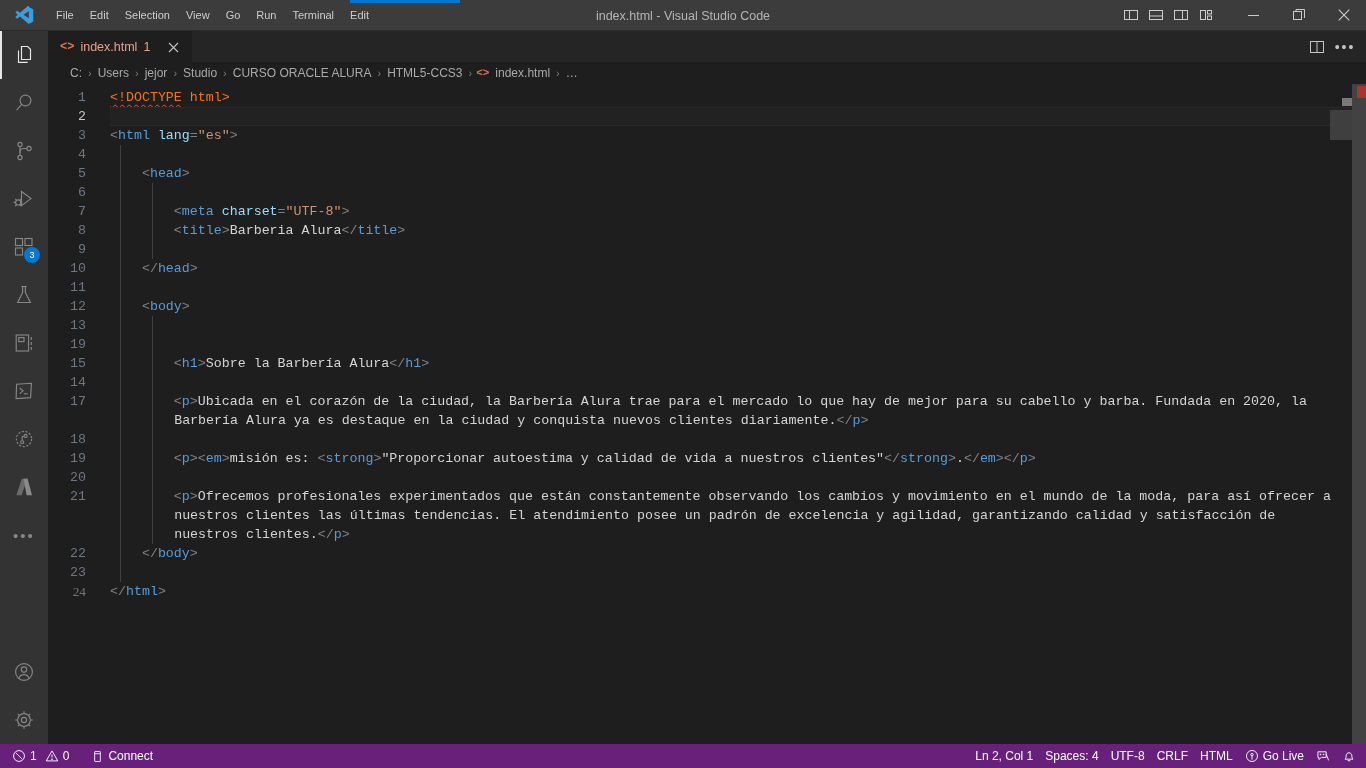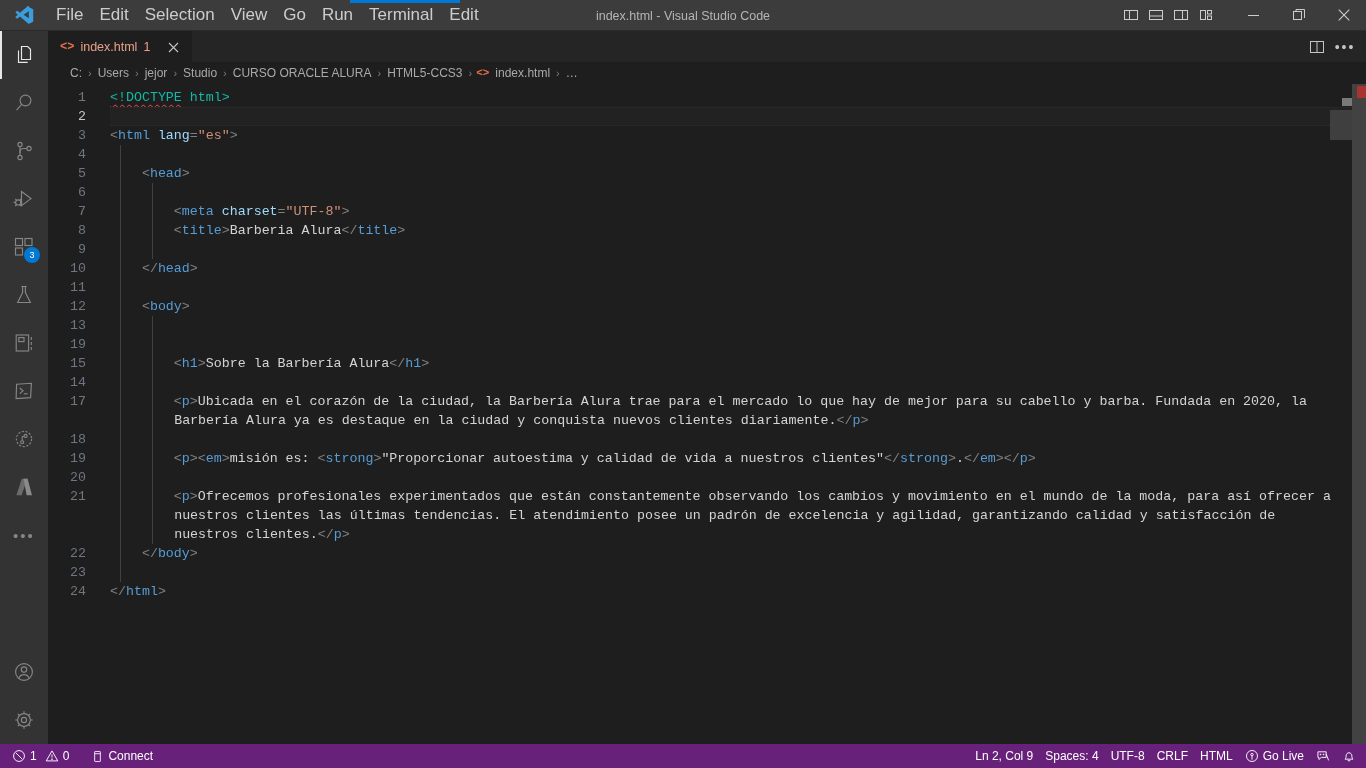--- a/index.html
+++ b/index.html
@@ -26,7 +26,7 @@
   }
   .menu { display: flex; align-items: center; height: 31px; }
   .menu-item {
-    font-size: 17px; color: #cccccc;
+    font-size: 11px; color: #cccccc;
     padding: 0 8px; height: 31px;
     display: flex; align-items: center;
     cursor: default; white-space: nowrap;

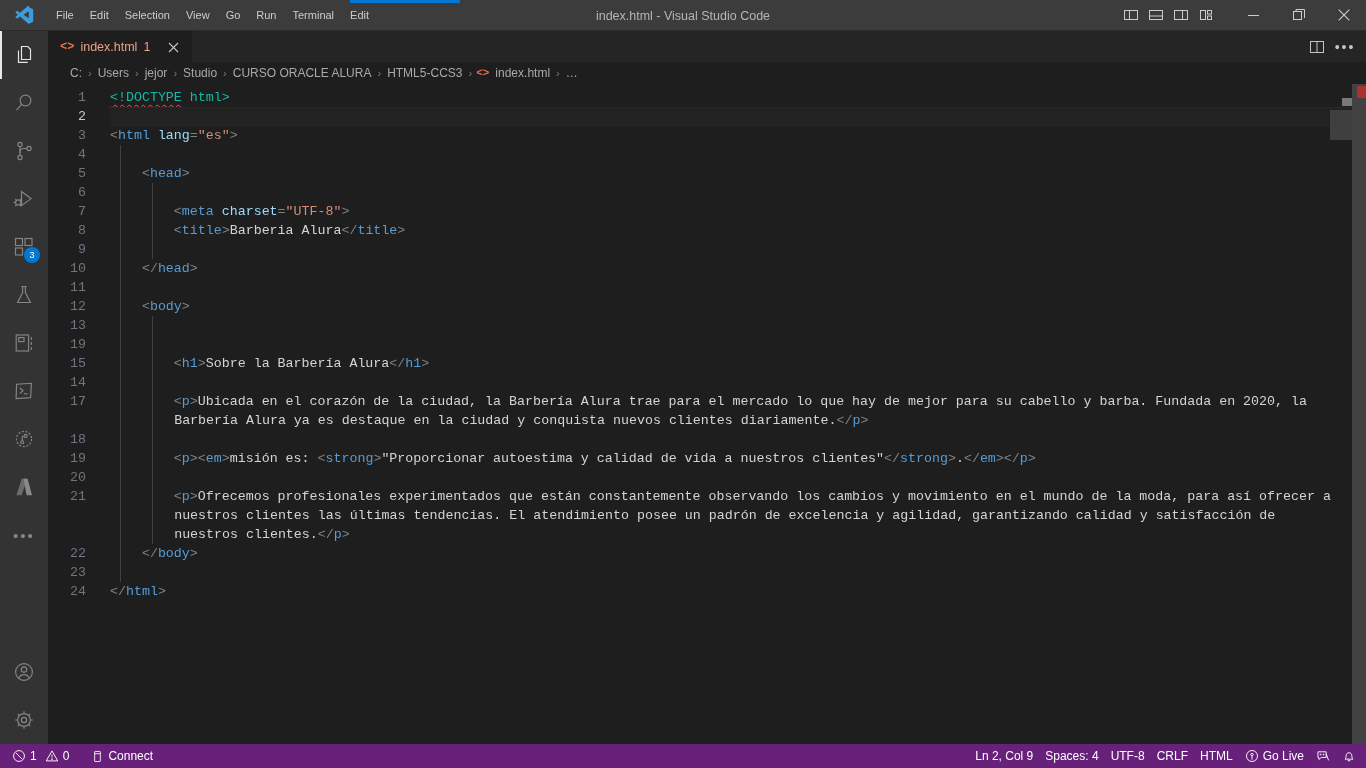--- a/index.html
+++ b/index.html
@@ -176,7 +176,7 @@
   .t-attr   { color: #9cdcfe; }
   .t-str    { color: #ce9178; }
   .t-txt    { color: #d4d4d4; }
-  .t-doctype{ color: #14b8a6; }
+  .t-doctype{ color: #f97316; }
   .squiggle {
     text-decoration: underline wavy #f14c4c;
     text-underline-offset: 3px;

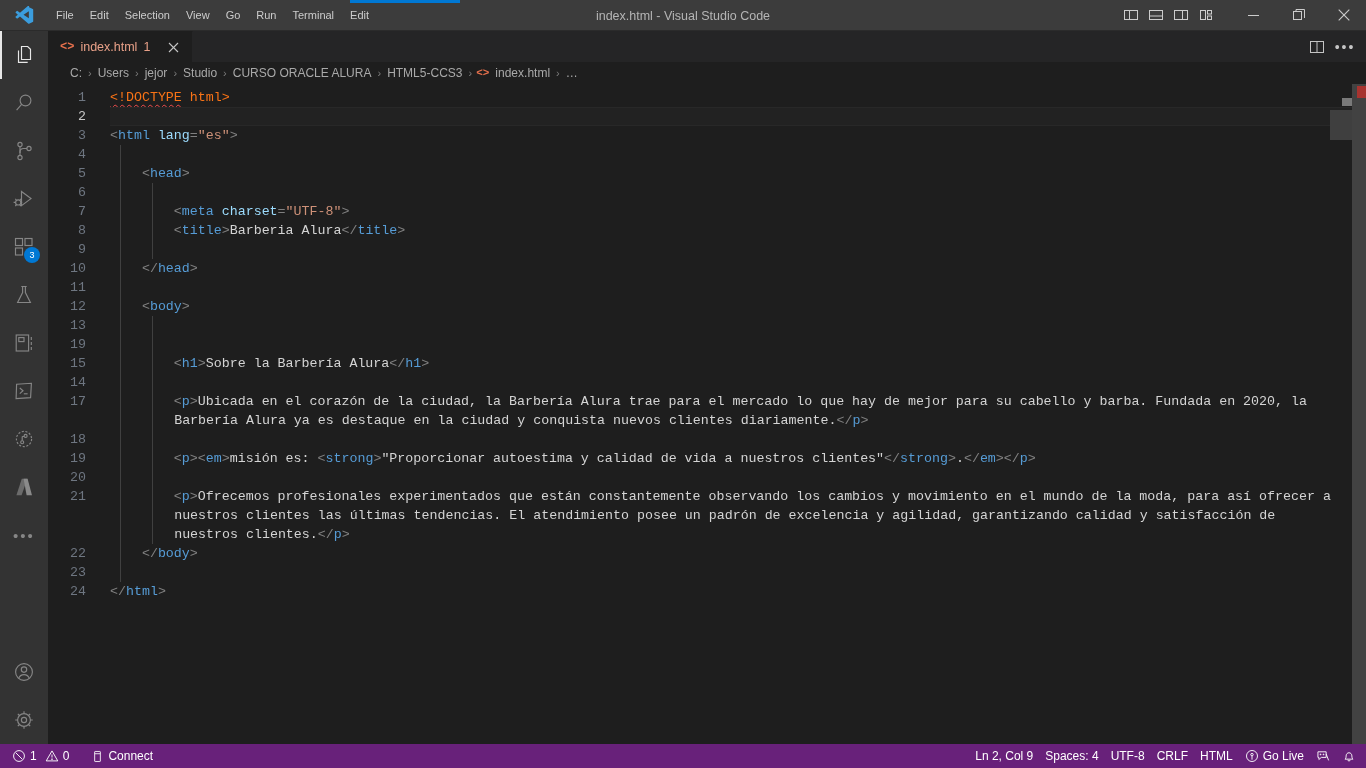--- a/index.html
+++ b/index.html
@@ -502,7 +502,7 @@
             <div class="ln" style="height: 57px;">21</div>
             <div class="ln" style="height: 19px;">22</div>
             <div class="ln" style="height: 19px;">23</div>
-            <div class="ln" style="height: 19px;">24</div>
+            <div class="ln" style="height: 19px; font-family: Liberation Serif, serif;">24</div>
           </div>
         <div class="code" id="code"><div class="row"><span style="position: relative;"><div style="position: absolute; top: 0px; left: 0px; white-space: pre;"><span class="t-doctype squiggle">&lt;!DOCTYPE</span><span class="t-txt"> </span><span class="t-doctype">html&gt;</span></div></span></div><div class="row"><div class="cur-line-box"></div><span style="position: relative;"><div style="position: absolute; top: 0px; left: 0px; white-space: pre;"></div></span></div><div class="row"><span style="position: relative;"><div style="position: absolute; top: 0px; left: 0px; white-space: pre;"><span class="t-punct">&lt;</span><span class="t-tag">html</span><span class="t-txt"> </span><span class="t-attr">lang</span><span class="t-punct">=</span><span class="t-str">"es"</span><span class="t-punct">&gt;</span></div></span></div><div class="row"><div class="iguide" style="left: 10px; height: 19px;"></div><span style="position: relative;"><div style="position: absolute; top: 0px; left: 0px; white-space: pre;"></div></span></div><div class="row"><div class="iguide" style="left: 10px; height: 19px;"></div><span style="position: relative;"><div style="position: absolute; top: 0px; left: 0px; white-space: pre;"><span class="t-txt">    </span><span class="t-punct">&lt;</span><span class="t-tag">head</span><span class="t-punct">&gt;</span></div></span></div><div class="row"><div class="iguide" style="left: 10px; height: 19px;"></div><div class="iguide" style="left: 42.08px; height: 19px;"></div><span style="position: relative;"><div style="position: absolute; top: 0px; left: 0px; white-space: pre;"></div></span></div><div class="row"><div class="iguide" style="left: 10px; height: 19px;"></div><div class="iguide" style="left: 42.08px; height: 19px;"></div><span style="position: relative;"><div style="position: absolute; top: 0px; left: 0px; white-space: pre;"><span class="t-txt">        </span><span class="t-punct">&lt;</span><span class="t-tag">meta</span><span class="t-txt"> </span><span class="t-attr">charset</span><span class="t-punct">=</span><span class="t-str">"UTF-8"</span><span class="t-punct">&gt;</span></div></span></div><div class="row"><div class="iguide" style="left: 10px; height: 19px;"></div><div class="iguide" style="left: 42.08px; height: 19px;"></div><span style="position: relative;"><div style="position: absolute; top: 0px; left: 0px; white-space: pre;"><span class="t-txt">        </span><span class="t-punct">&lt;</span><span class="t-tag">title</span><span class="t-punct">&gt;</span><span class="t-txt">Barberia Alura</span><span class="t-punct">&lt;/</span><span class="t-tag">title</span><span class="t-punct">&gt;</span></div></span></div><div class="row"><div class="iguide" style="left: 10px; height: 19px;"></div><div class="iguide" style="left: 42.08px; height: 19px;"></div><span style="position: relative;"><div style="position: absolute; top: 0px; left: 0px; white-space: pre;"></div></span></div><div class="row"><div class="iguide" style="left: 10px; height: 19px;"></div><span style="position: relative;"><div style="position: absolute; top: 0px; left: 0px; white-space: pre;"><span class="t-txt">    </span><span class="t-punct">&lt;/</span><span class="t-tag">head</span><span class="t-punct">&gt;</span></div></span></div><div class="row"><div class="iguide" style="left: 10px; height: 19px;"></div><span style="position: relative;"><div style="position: absolute; top: 0px; left: 0px; white-space: pre;"></div></span></div><div class="row"><div class="iguide" style="left: 10px; height: 19px;"></div><span style="position: relative;"><div style="position: absolute; top: 0px; left: 0px; white-space: pre;"><span class="t-txt">    </span><span class="t-punct">&lt;</span><span class="t-tag">body</span><span class="t-punct">&gt;</span></div></span></div><div class="row"><div class="iguide" style="left: 10px; height: 19px;"></div><div class="iguide" style="left: 42.08px; height: 19px;"></div><span style="position: relative;"><div style="position: absolute; top: 0px; left: 0px; white-space: pre;"></div></span></div><div class="row"><div class="iguide" style="left: 10px; height: 19px;"></div><div class="iguide" style="left: 42.08px; height: 19px;"></div><span style="position: relative;"><div style="position: absolute; top: 0px; left: 0px; white-space: pre;"></div></span></div><div class="row"><div class="iguide" style="left: 10px; height: 19px;"></div><div class="iguide" style="left: 42.08px; height: 19px;"></div><span style="position: relative;"><div style="position: absolute; top: 0px; left: 0px; white-space: pre;"><span class="t-txt">        </span><span class="t-punct">&lt;</span><span class="t-tag">h1</span><span class="t-punct">&gt;</span><span class="t-txt">Sobre la Barbería Alura</span><span class="t-punct">&lt;/</span><span class="t-tag">h1</span><span class="t-punct">&gt;</span></div></span></div><div class="row"><div class="iguide" style="left: 10px; height: 19px;"></div><div class="iguide" style="left: 42.08px; height: 19px;"></div><span style="position: relative;"><div style="position: absolute; top: 0px; left: 0px; white-space: pre;"></div></span></div><div class="row wrapped2"><div class="iguide" style="left: 10px; height: 38px;"></div><div class="iguide" style="left: 42.08px; height: 38px;"></div><span style="position: relative;"><div style="position: absolute; top: 0px; left: 0px; white-space: pre;"><span class="t-txt">        </span><span class="t-punct">&lt;</span><span class="t-tag">p</span><span class="t-punct">&gt;</span><span class="t-txt">Ubicada en el corazón de la ciudad, la Barbería Alura trae para el mercado lo que hay de mejor para su cabello y barba. Fundada en 2020, la</span></div><div style="position: absolute; top: 19px; left: 64.16px; white-space: pre;"><span class="t-txt">Barbería Alura ya es destaque en la ciudad y conquista nuevos clientes diariamente.</span><span class="t-punct">&lt;/</span><span class="t-tag">p</span><span class="t-punct">&gt;</span></div></span></div><div class="row"><div class="iguide" style="left: 10px; height: 19px;"></div><div class="iguide" style="left: 42.08px; height: 19px;"></div><span style="position: relative;"><div style="position: absolute; top: 0px; left: 0px; white-space: pre;"></div></span></div><div class="row"><div class="iguide" style="left: 10px; height: 19px;"></div><div class="iguide" style="left: 42.08px; height: 19px;"></div><span style="position: relative;"><div style="position: absolute; top: 0px; left: 0px; white-space: pre;"><span class="t-txt">        </span><span class="t-punct">&lt;</span><span class="t-tag">p</span><span class="t-punct">&gt;</span><span class="t-punct">&lt;</span><span class="t-tag">em</span><span class="t-punct">&gt;</span><span class="t-txt">misión es: </span><span class="t-punct">&lt;</span><span class="t-tag">strong</span><span class="t-punct">&gt;</span><span class="t-txt">"Proporcionar autoestima y calidad de vida a nuestros clientes"</span><span class="t-punct">&lt;/</span><span class="t-tag">strong</span><span class="t-punct">&gt;</span><span class="t-txt">.</span><span class="t-punct">&lt;/</span><span class="t-tag">em</span><span class="t-punct">&gt;</span><span class="t-punct">&lt;/</span><span class="t-tag">p</span><span class="t-punct">&gt;</span></div></span></div><div class="row"><div class="iguide" style="left: 10px; height: 19px;"></div><div class="iguide" style="left: 42.08px; height: 19px;"></div><span style="position: relative;"><div style="position: absolute; top: 0px; left: 0px; white-space: pre;"></div></span></div><div class="row wrapped3"><div class="iguide" style="left: 10px; height: 57px;"></div><div class="iguide" style="left: 42.08px; height: 57px;"></div><span style="position: relative;"><div style="position: absolute; top: 0px; left: 0px; white-space: pre;"><span class="t-txt">        </span><span class="t-punct">&lt;</span><span class="t-tag">p</span><span class="t-punct">&gt;</span><span class="t-txt">Ofrecemos profesionales experimentados que están constantemente observando los cambios y movimiento en el mundo de la moda, para así ofrecer a</span></div><div style="position: absolute; top: 19px; left: 64.16px; white-space: pre;"><span class="t-txt">nuestros clientes las últimas tendencias. El atendimiento posee un padrón de excelencia y agilidad, garantizando calidad y satisfacción de</span></div><div style="position: absolute; top: 38px; left: 64.16px; white-space: pre;"><span class="t-txt">nuestros clientes.</span><span class="t-punct">&lt;/</span><span class="t-tag">p</span><span class="t-punct">&gt;</span></div></span></div><div class="row"><div class="iguide" style="left: 10px; height: 19px;"></div><span style="position: relative;"><div style="position: absolute; top: 0px; left: 0px; white-space: pre;"><span class="t-txt">    </span><span class="t-punct">&lt;/</span><span class="t-tag">body</span><span class="t-punct">&gt;</span></div></span></div><div class="row"><div class="iguide" style="left: 10px; height: 19px;"></div><span style="position: relative;"><div style="position: absolute; top: 0px; left: 0px; white-space: pre;"></div></span></div><div class="row"><span style="position: relative;"><div style="position: absolute; top: 0px; left: 0px; white-space: pre;"><span class="t-punct">&lt;/</span><span class="t-tag">html</span><span class="t-punct">&gt;</span></div></span></div></div>
 

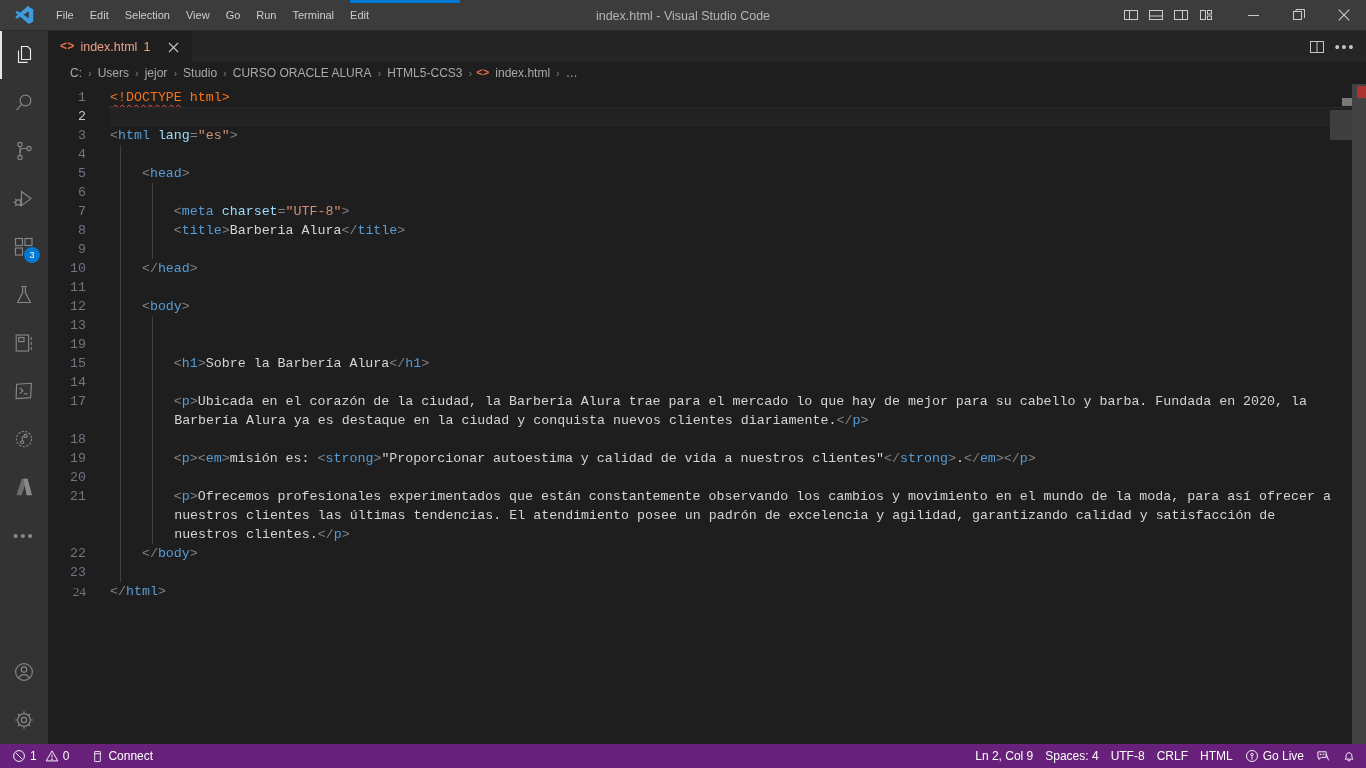--- a/index.html
+++ b/index.html
@@ -547,7 +547,7 @@
     </div>
 
     <div class="sb-right">
-      <div class="sb-item">Ln 2, Col 9</div>
+      <div class="sb-item">Ln 2, Col 1</div>
       <div class="sb-item">Spaces: 4</div>
       <div class="sb-item">UTF-8</div>
       <div class="sb-item">CRLF</div>

